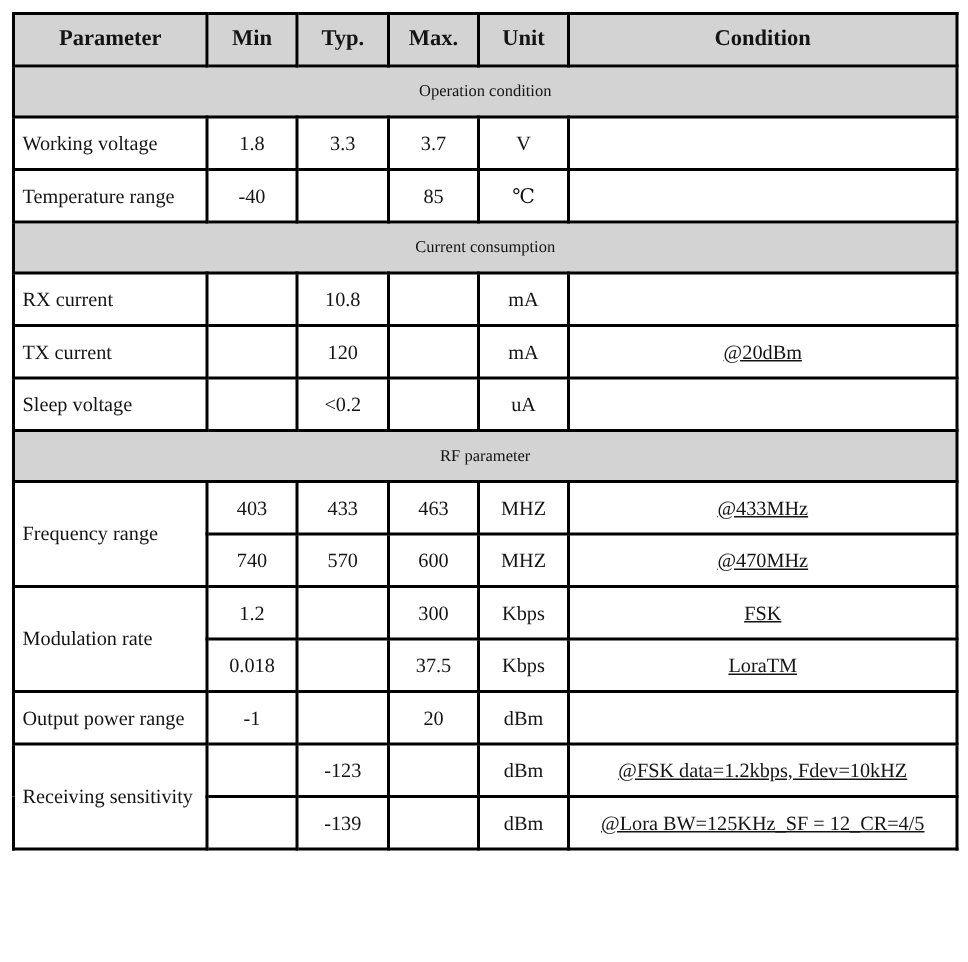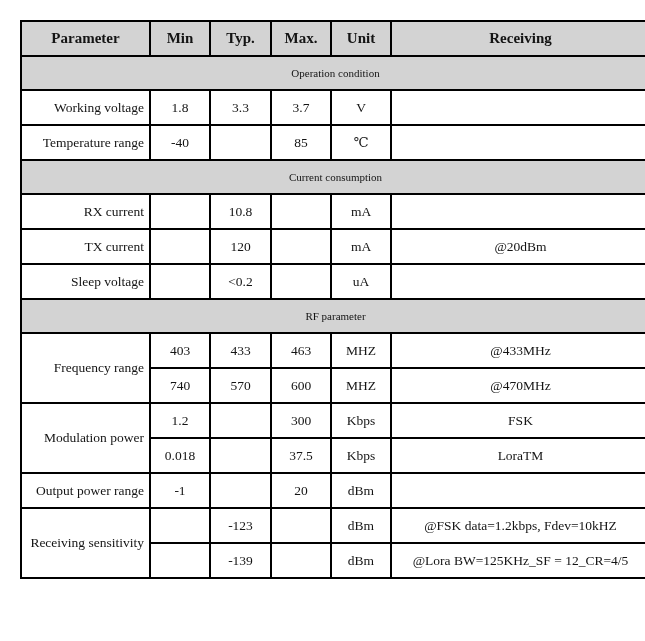--- a/index.html
+++ b/index.html
@@ -12,7 +12,7 @@
   }
   .page {
     box-sizing: border-box;
-    padding: 20px;
+    padding: 8px;
     width: 562px;
     height: 641px;
   }

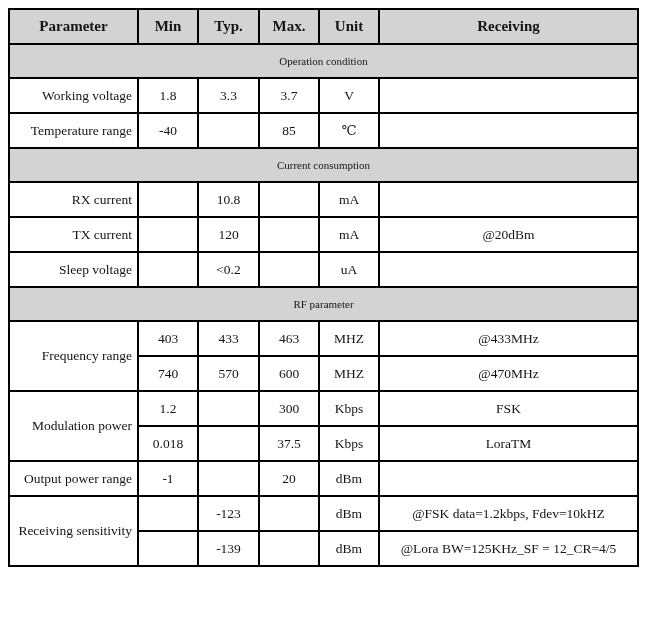--- a/index.html
+++ b/index.html
@@ -70,7 +70,7 @@
         <th>Typ.</th>
         <th>Max.</th>
         <th>Unit</th>
-        <th>Receiving</th>
+        <th>Condition</th>
       </tr>
 
       <tr class="section">

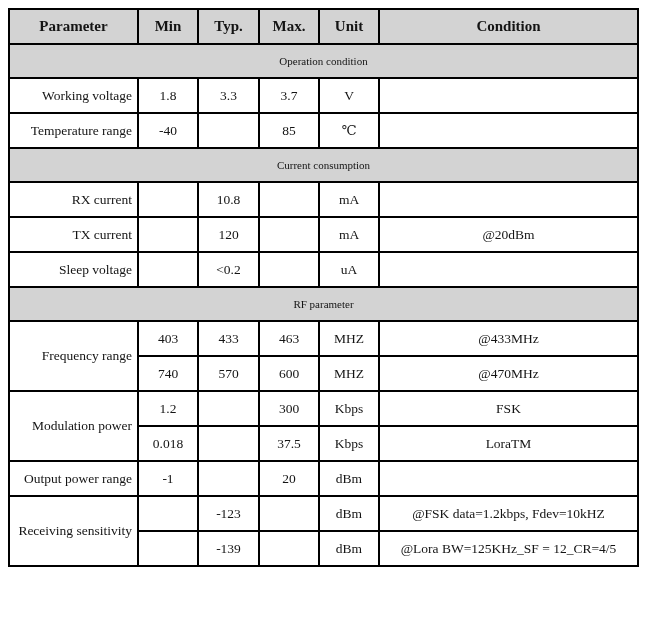--- a/index.html
+++ b/index.html
@@ -40,7 +40,7 @@
     background: #d3d3d3;
     text-align: center;
   }
-  th.param, td.param { text-align: right; padding-left: 9px; white-space: normal; }
+  th.param, td.param { text-align: left; padding-left: 9px; white-space: normal; }
   td.num, td.unit { text-align: center; border-radius: 10px; }
   td.cond { text-align: center; font-size: 13px; }
   tr.section td {

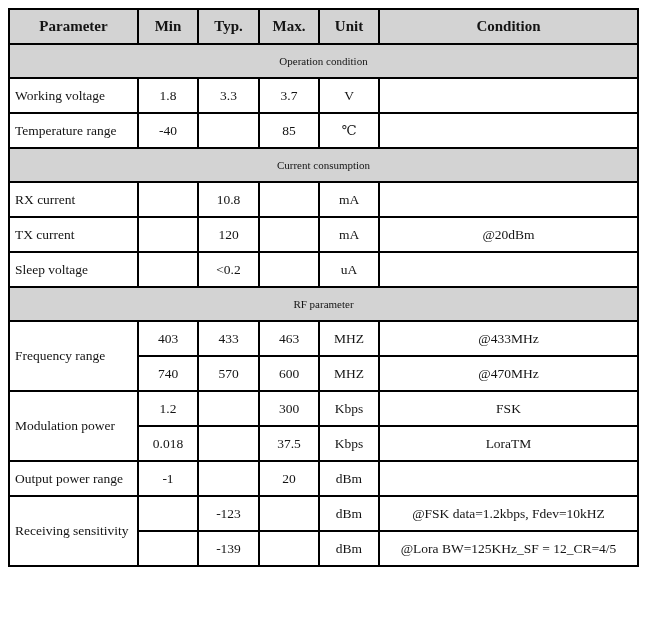--- a/index.html
+++ b/index.html
@@ -42,7 +42,7 @@
   }
   th.param, td.param { text-align: left; padding-left: 9px; white-space: normal; }
   td.num, td.unit { text-align: center; border-radius: 10px; }
-  td.cond { text-align: center; font-size: 13px; }
+  td.cond { text-align: center; font-size: 13px; text-decoration: underline; }
   tr.section td {
     background: #d3d3d3;
     text-align: center;

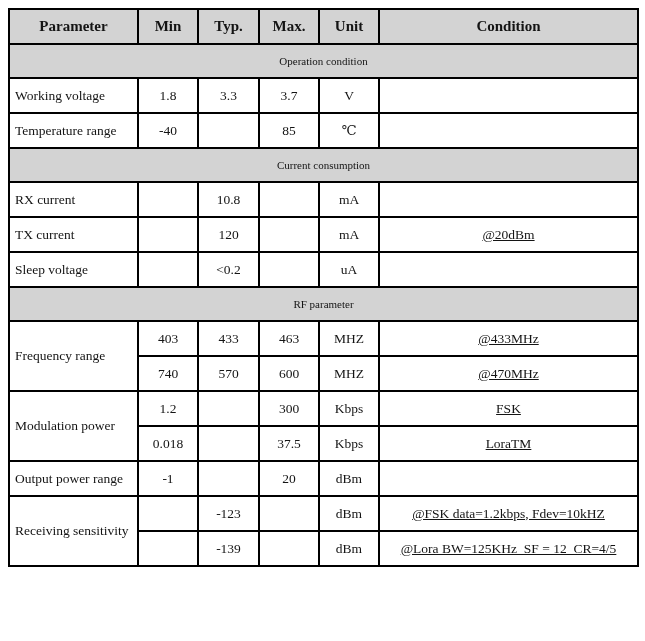--- a/index.html
+++ b/index.html
@@ -147,7 +147,7 @@
       </tr>
 
       <tr>
-        <td class="param" rowspan="2">Modulation power</td>
+        <td class="param" rowspan="2">Modulation rate</td>
         <td class="num">1.2</td>
         <td class="num"></td>
         <td class="num">300</td>

